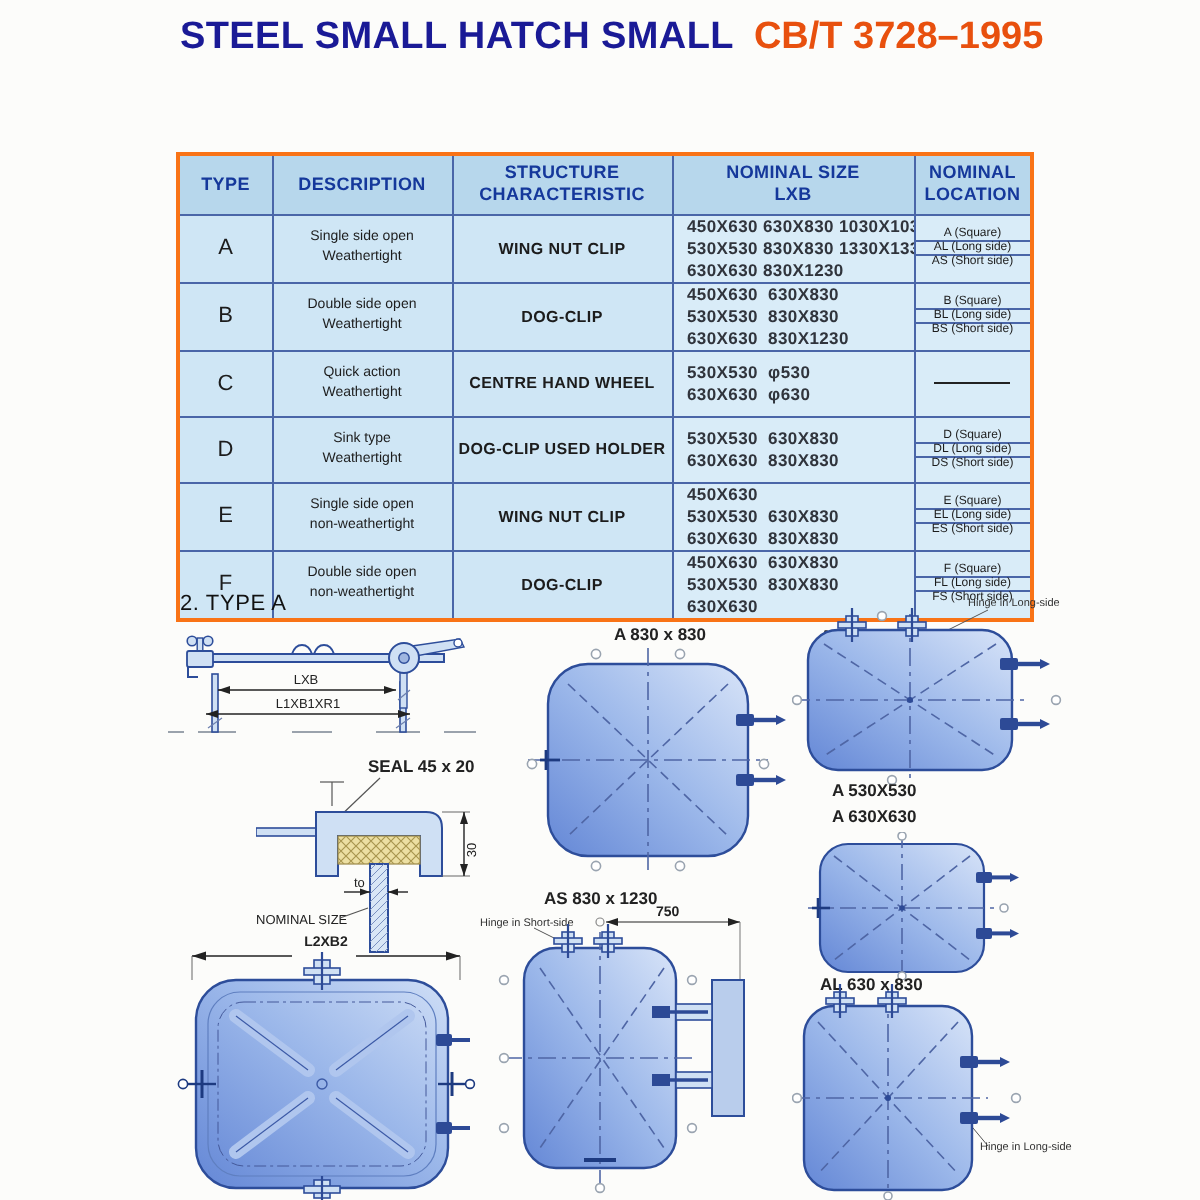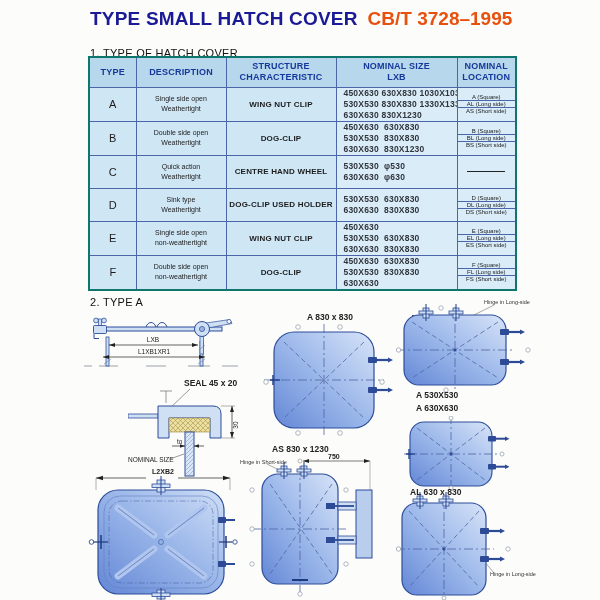--- a/index.html
+++ b/index.html
@@ -53,7 +53,7 @@
 <div id="page">
 
   <div class="title-row">
-    <span class="title-main">TYPE SMALL HATCH COVER</span><span class="title-std">CB/T 3728–1995</span>
+    <span class="title-main">STEEL SMALL HATCH SMALL</span><span class="title-std">CB/T 3728–1995</span>
   </div>
   <div class="section-h" id="sec1">1.  TYPE OF HATCH COVER</div>
 

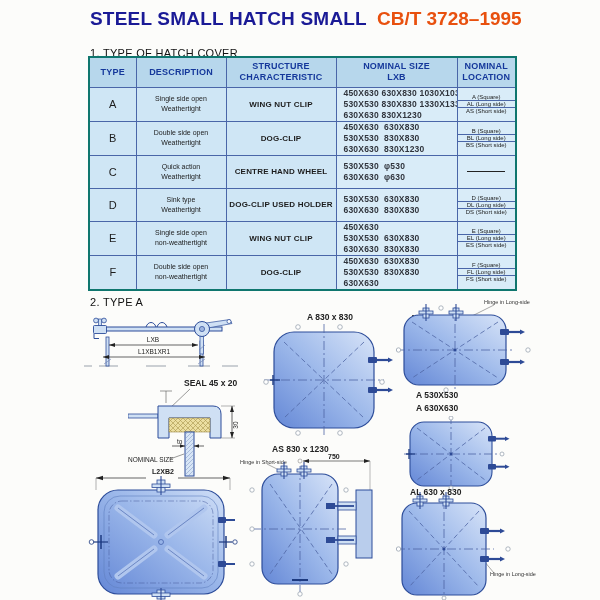--- a/index.html
+++ b/index.html
@@ -55,7 +55,6 @@
   <div class="title-row">
     <span class="title-main">STEEL SMALL HATCH SMALL</span><span class="title-std">CB/T 3728–1995</span>
   </div>
-  <div class="section-h" id="sec1">1.  TYPE OF HATCH COVER</div>
 
   <table id="type-table">
     <colgroup>

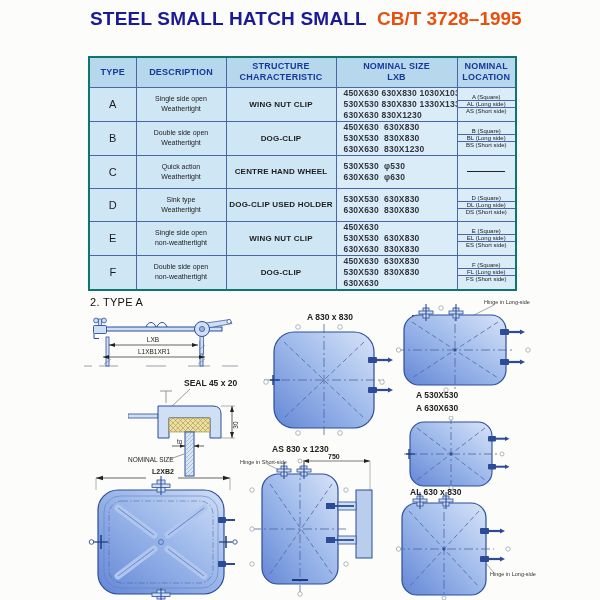--- a/index.html
+++ b/index.html
@@ -17,7 +17,7 @@
   #sec2 { left:90px; top:296px; }
 
   
-  #type-table { position:absolute; left:88px; top:56px; width:427px; border-collapse:collapse; table-layout:fixed; border:2px solid #0f766e; }
+  #type-table { position:absolute; left:88px; top:76px; width:427px; border-collapse:collapse; table-layout:fixed; border:2px solid #f97316; }
   #type-table td, #type-table th { border:1px solid #4a66a8; padding:0; vertical-align:middle; text-align:center; overflow:hidden; }
   #type-table th { background:#b7d7ec; color:#15389b; font-size:9px; font-weight:700; line-height:1.25; letter-spacing:0.2px; }
   #type-table td { background:#cfe6f5; }

